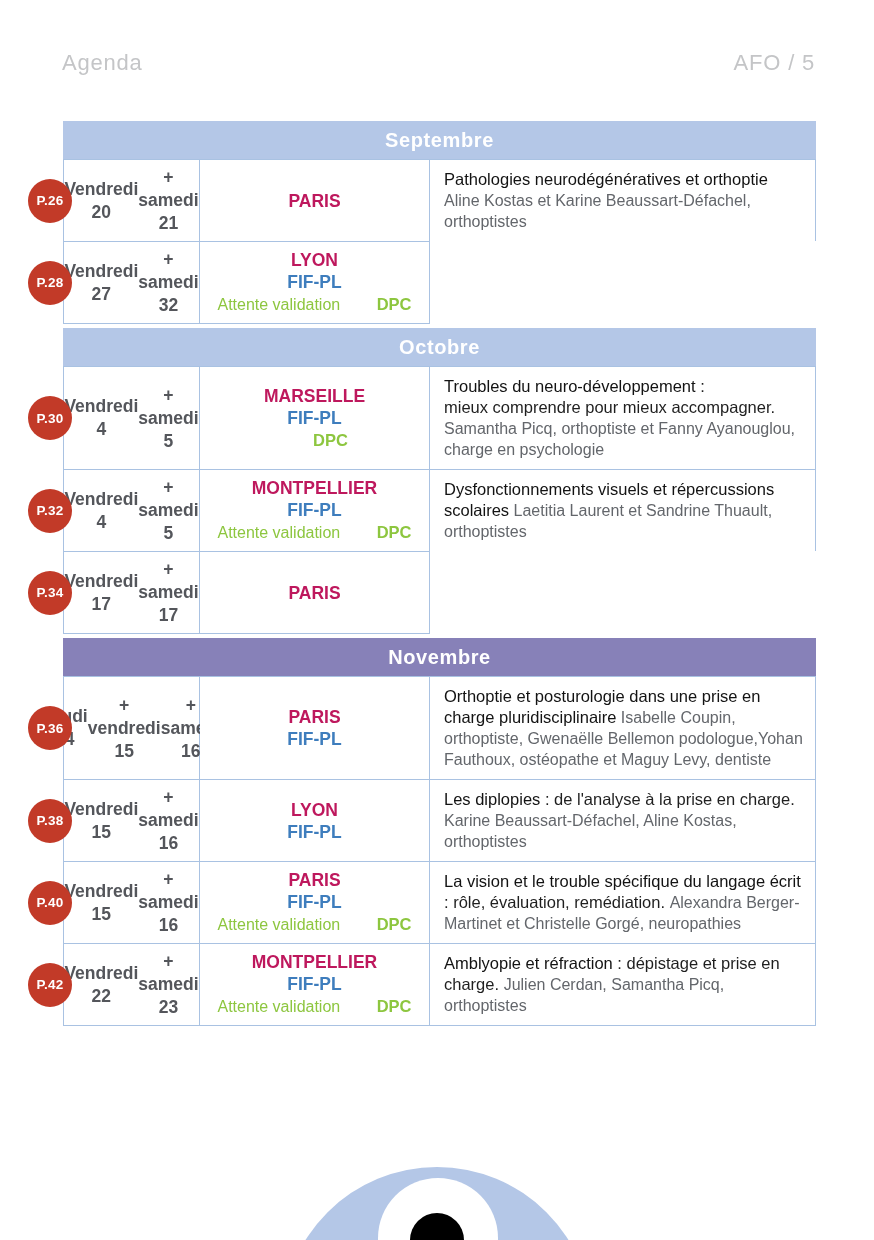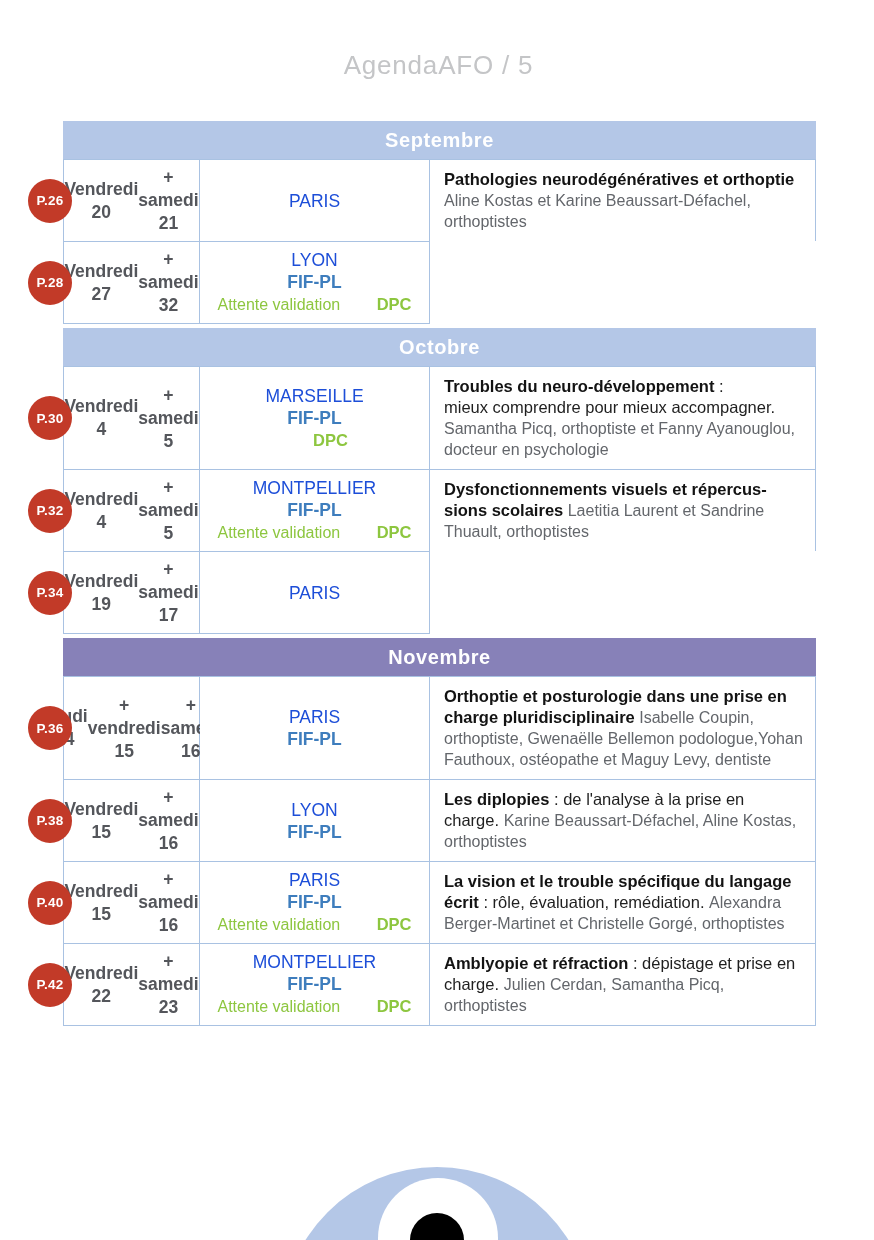--- a/index.html
+++ b/index.html
@@ -21,8 +21,8 @@
   }
   .page-header{
     position:absolute;left:62px;right:59px;top:50px;
-    display:flex;justify-content:center;align-items:baseline;
-    color:var(--header-gray);font-size:26px;letter-spacing:0.8px;font-weight:400;
+    display:flex;justify-content:space-between;align-items:baseline;
+    color:var(--header-gray);font-size:22px;letter-spacing:0.8px;font-weight:400;
   }
   .agenda-table{position:absolute;left:63px;top:121px;width:753px;}
   .band{

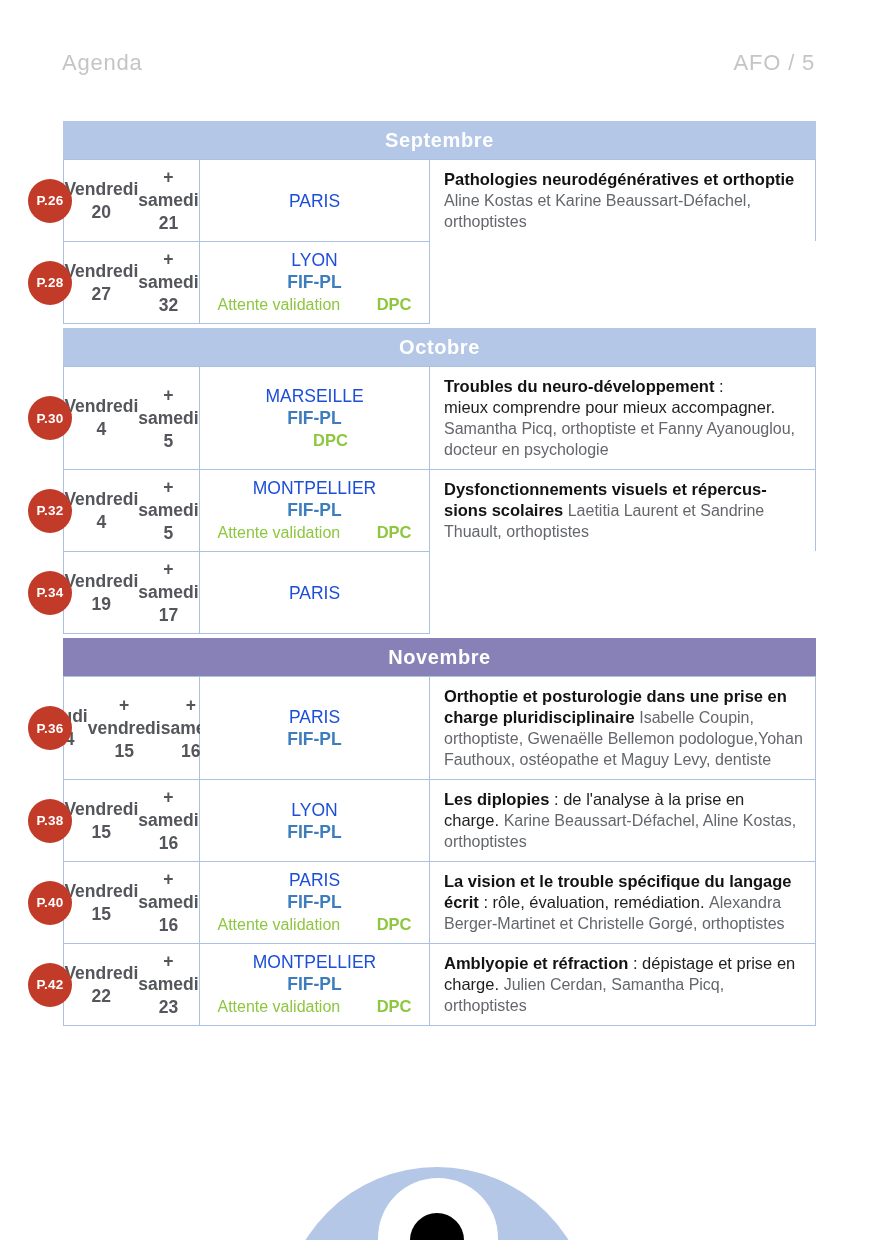--- a/index.html
+++ b/index.html
@@ -50,7 +50,7 @@
     flex:1;display:flex;align-items:flex-start;padding:9px 12px 9px 14px;
   }
   .desc-inner{font-size:16.5px;line-height:21px;color:#1b1b1b;}
-  .seg-b{font-weight:bold;color:#131313;margin-top:12px;}
+  .seg-b{font-weight:normal;color:#131313;margin-top:12px;}
   .seg-n{color:#1f1f1f;}
   .seg-i{color:var(--credits-gray);font-size:16px;}
   .seg-city{font-weight:normal;color:#1d4ed8;}

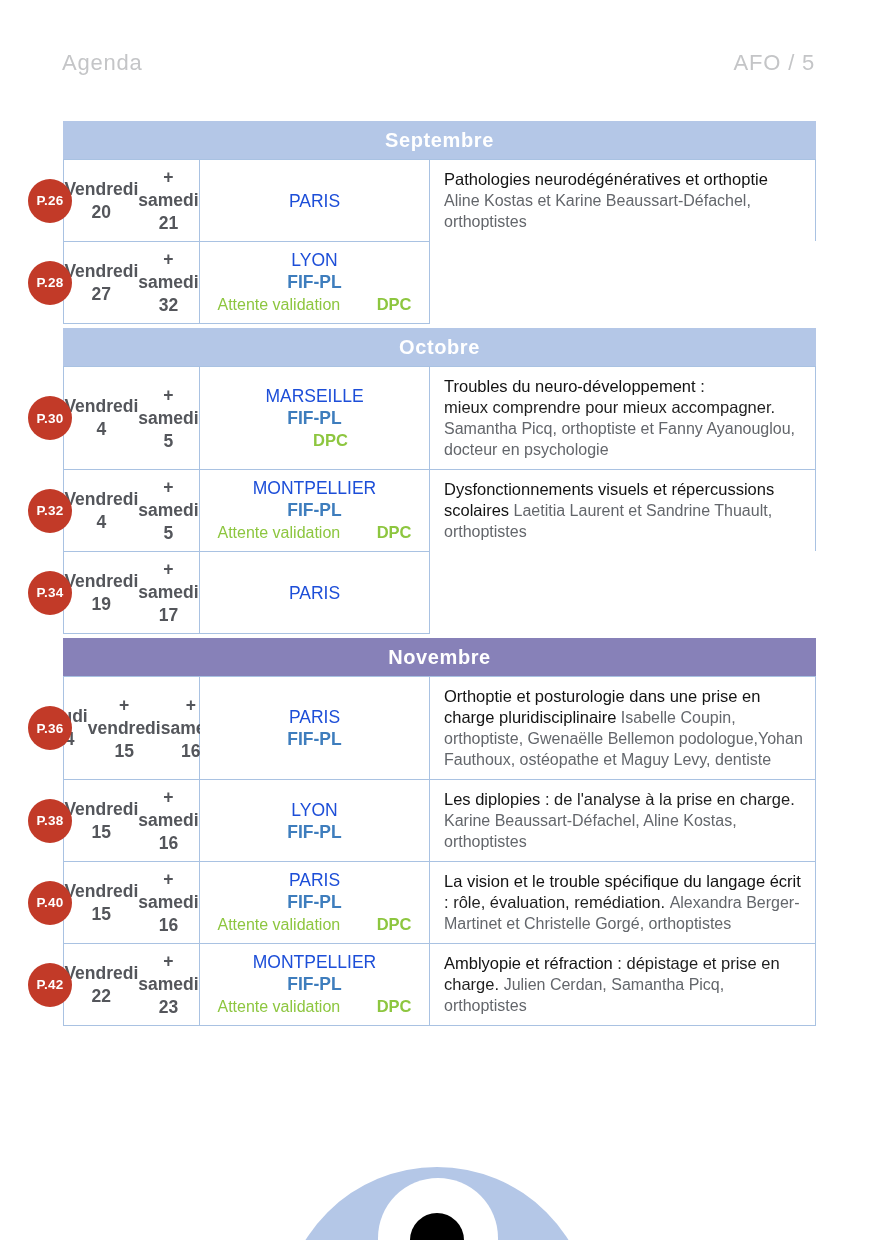--- a/index.html
+++ b/index.html
@@ -53,7 +53,7 @@
   .seg-b{font-weight:normal;color:#131313;margin-top:12px;}
   .seg-n{color:#1f1f1f;}
   .seg-i{color:var(--credits-gray);font-size:16px;}
-  .seg-city{font-weight:normal;color:#1d4ed8;}
+  .seg-city{font-weight:bold;color:#be185d;}
   .seg-blue{font-weight:bold;color:var(--fifpl-blue);}
   .seg-g{color:var(--dpc-green);font-size:16px;}
   .seg-gb{color:var(--dpc-green);font-weight:bold;font-size:16.5px;margin-left:32px;}

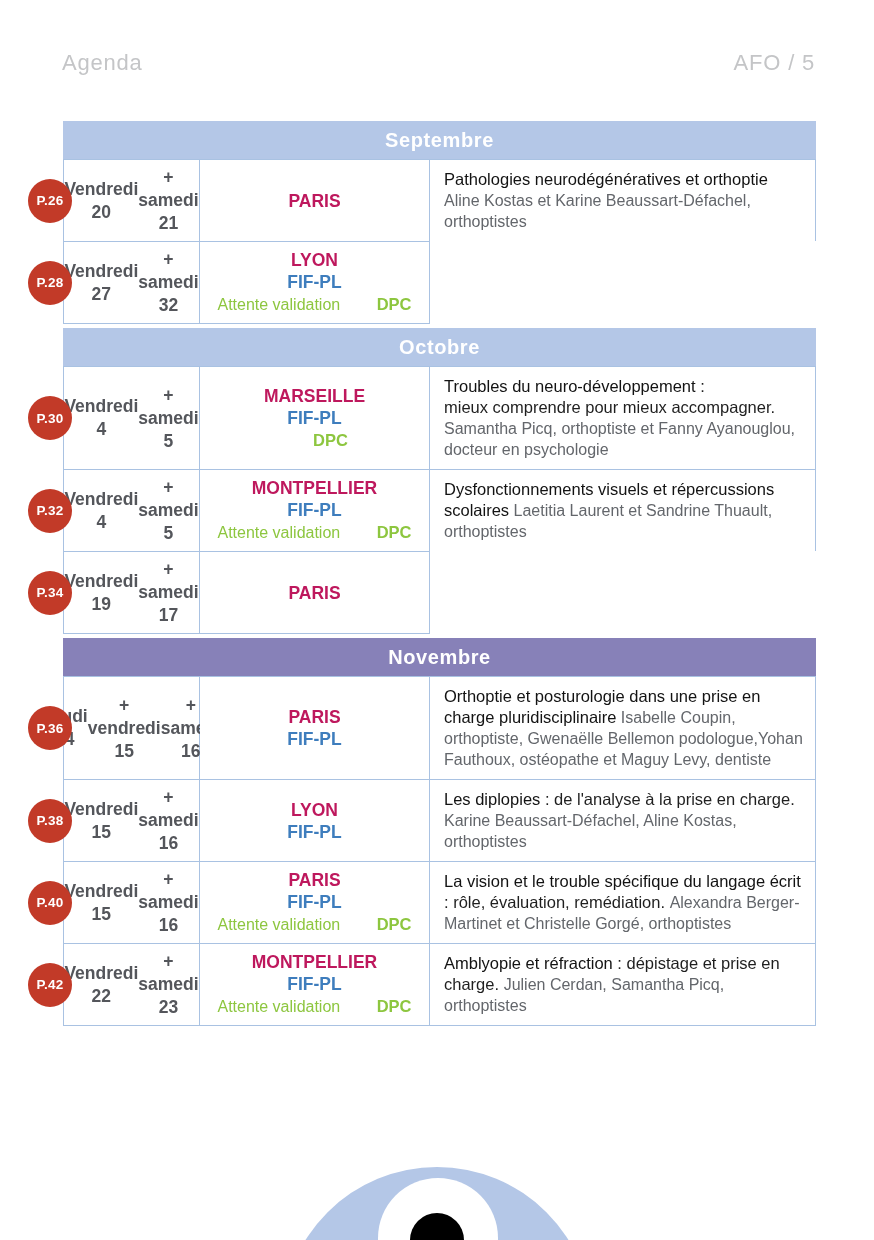--- a/index.html
+++ b/index.html
@@ -113,7 +113,7 @@
         <div class="loc-line"><span class="seg-gb">DPC</span></div>
       </div>
       <div class="cell desc-cell">
-        <div class="desc-inner"><span class="seg-b">Troubles du neuro-développement</span><span class="seg-n"> :</span><br><span class="seg-n">mieux comprendre pour mieux accompagner. </span><span class="seg-i">Samantha Picq, orthoptiste et Fanny Ayanouglou, docteur en psychologie</span></div>
+        <div class="desc-inner"><span class="seg-b">Troubles du neuro-développement</span><span class="seg-n"> :</span><br><span class="seg-n">mieux comprendre pour mieux accompagner. </span><span class="seg-i">Samantha Picq, orthoptiste et Fanny Ayanouglou, charge en psychologie</span></div>
       </div>
     </div>
     <div class="row">

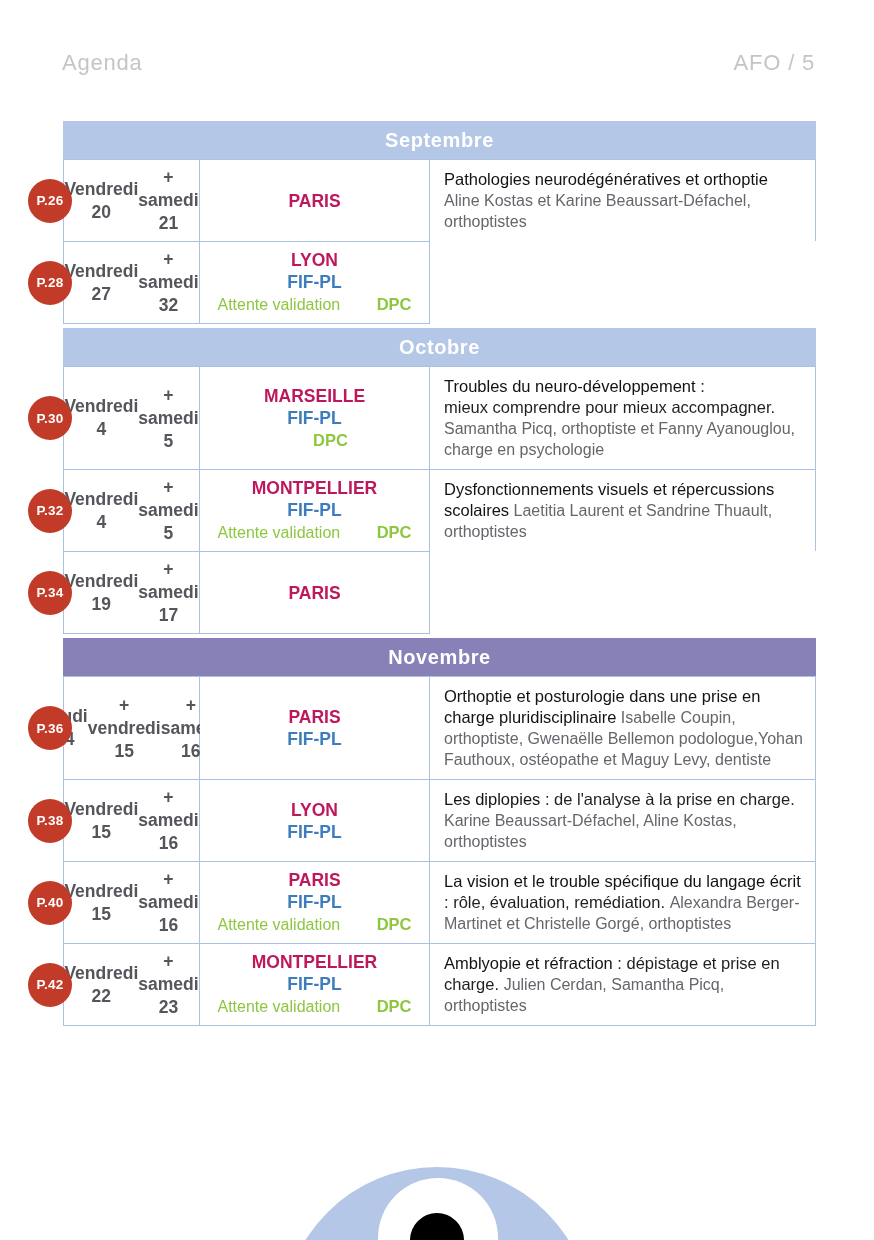--- a/index.html
+++ b/index.html
@@ -134,7 +134,7 @@
     <div class="row">
       <div class="badge">P.34</div>
       <div class="cell date-cell">
-        <div class="date-line">Vendredi 19</div>
+        <div class="date-line">Vendredi 17</div>
         <div class="date-line">+ samedi 17</div>
       </div>
       <div class="cell loc-cell">

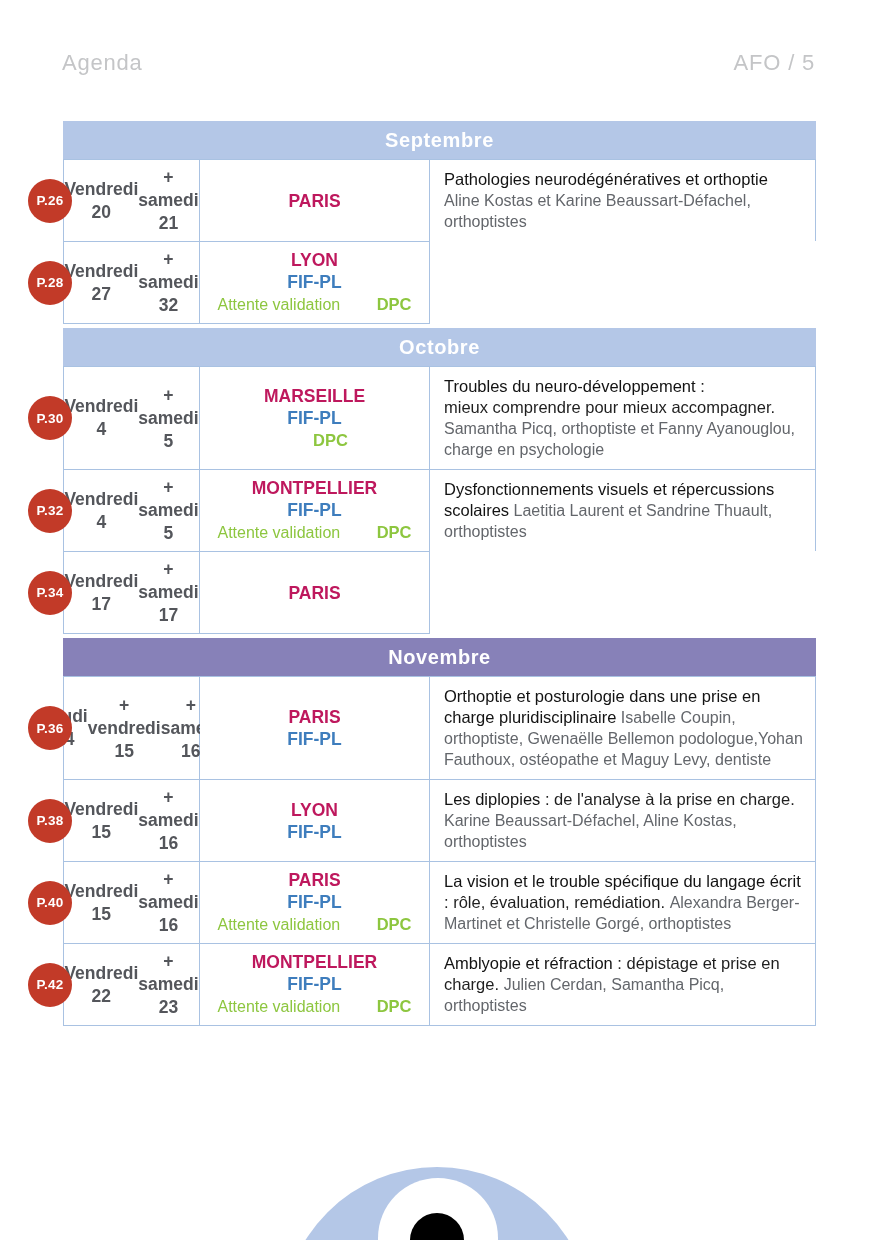--- a/index.html
+++ b/index.html
@@ -183,7 +183,7 @@
         <div class="loc-line"><span class="seg-g">Attente validation </span><span class="seg-gb">DPC</span></div>
       </div>
       <div class="cell desc-cell">
-        <div class="desc-inner"><span class="seg-b">La vision et le trouble spécifique du lan­gage écrit</span><span class="seg-n"> : rôle, évaluation, remédiation. </span><span class="seg-i">Alexandra Berger-Martinet et Christelle Gorgé, orthoptistes</span></div>
+        <div class="desc-inner"><span class="seg-b">La vision et le trouble spécifique du lan­gage écrit</span><span class="seg-n"> : rôle, évaluation, remédiation. </span><span class="seg-i">Alexandra Berger-Martinet et Christelle Gorgé, neuropathies</span></div>
       </div>
     </div>
     <div class="row">

